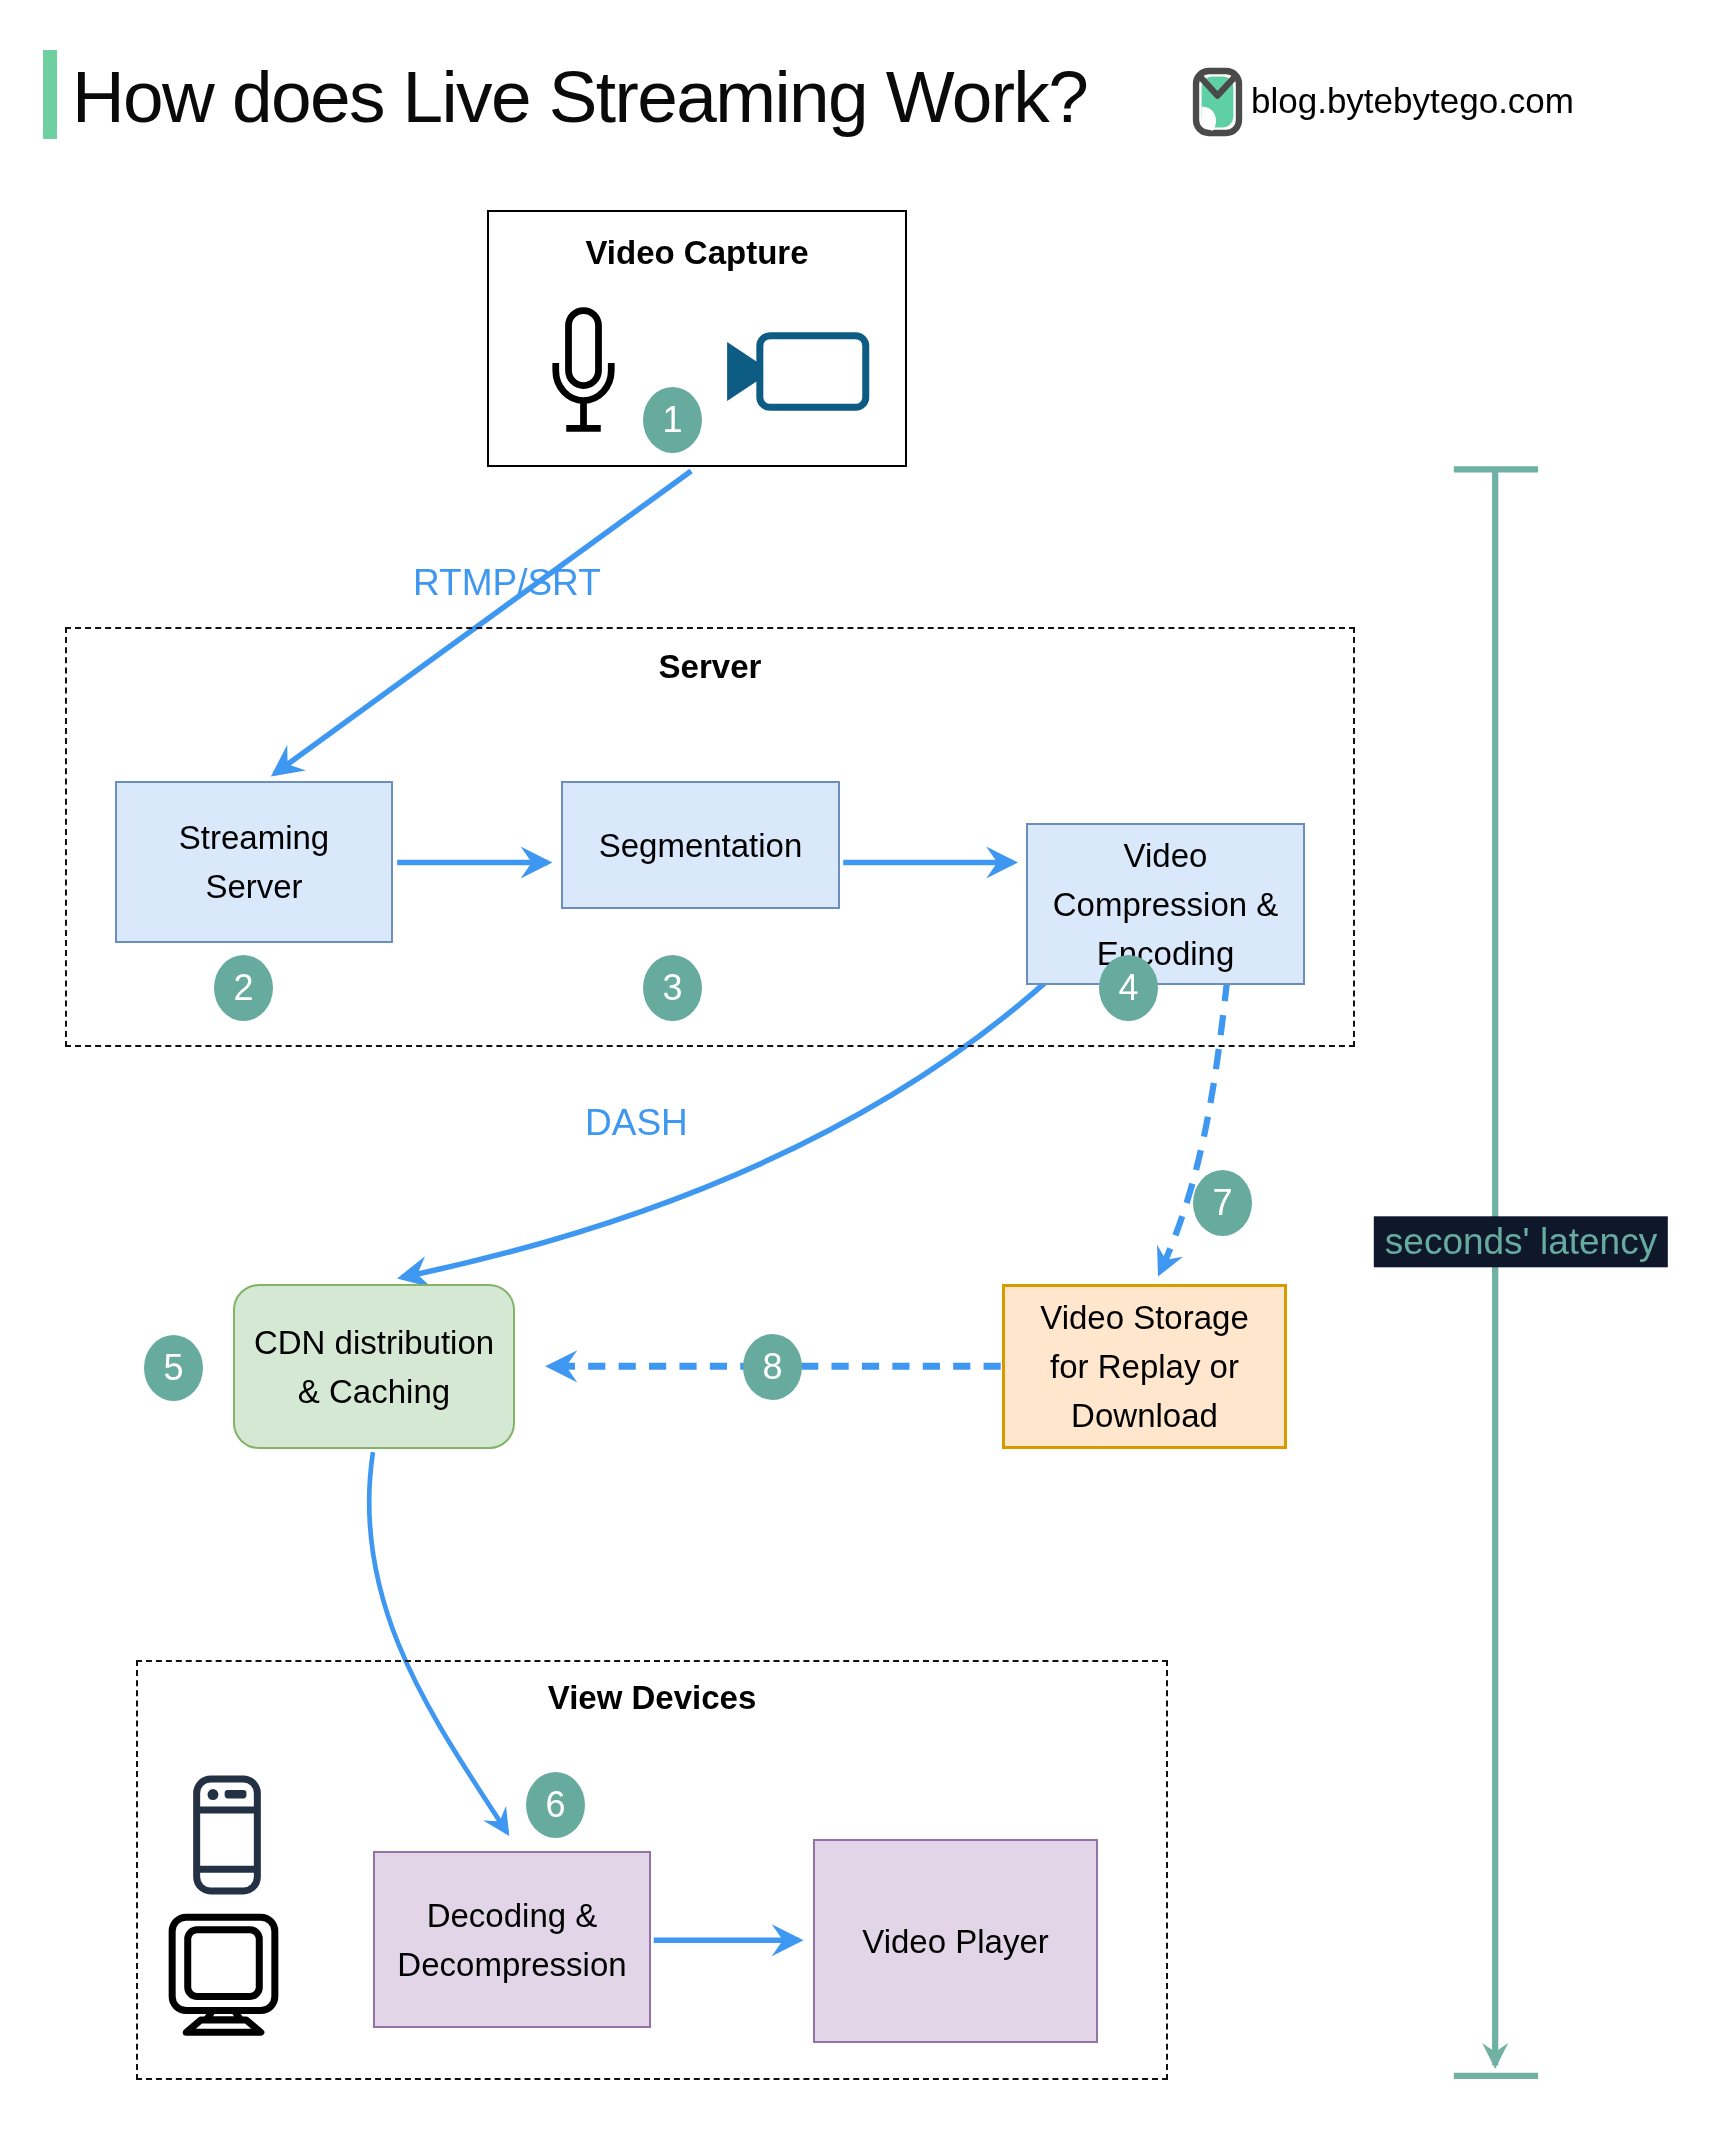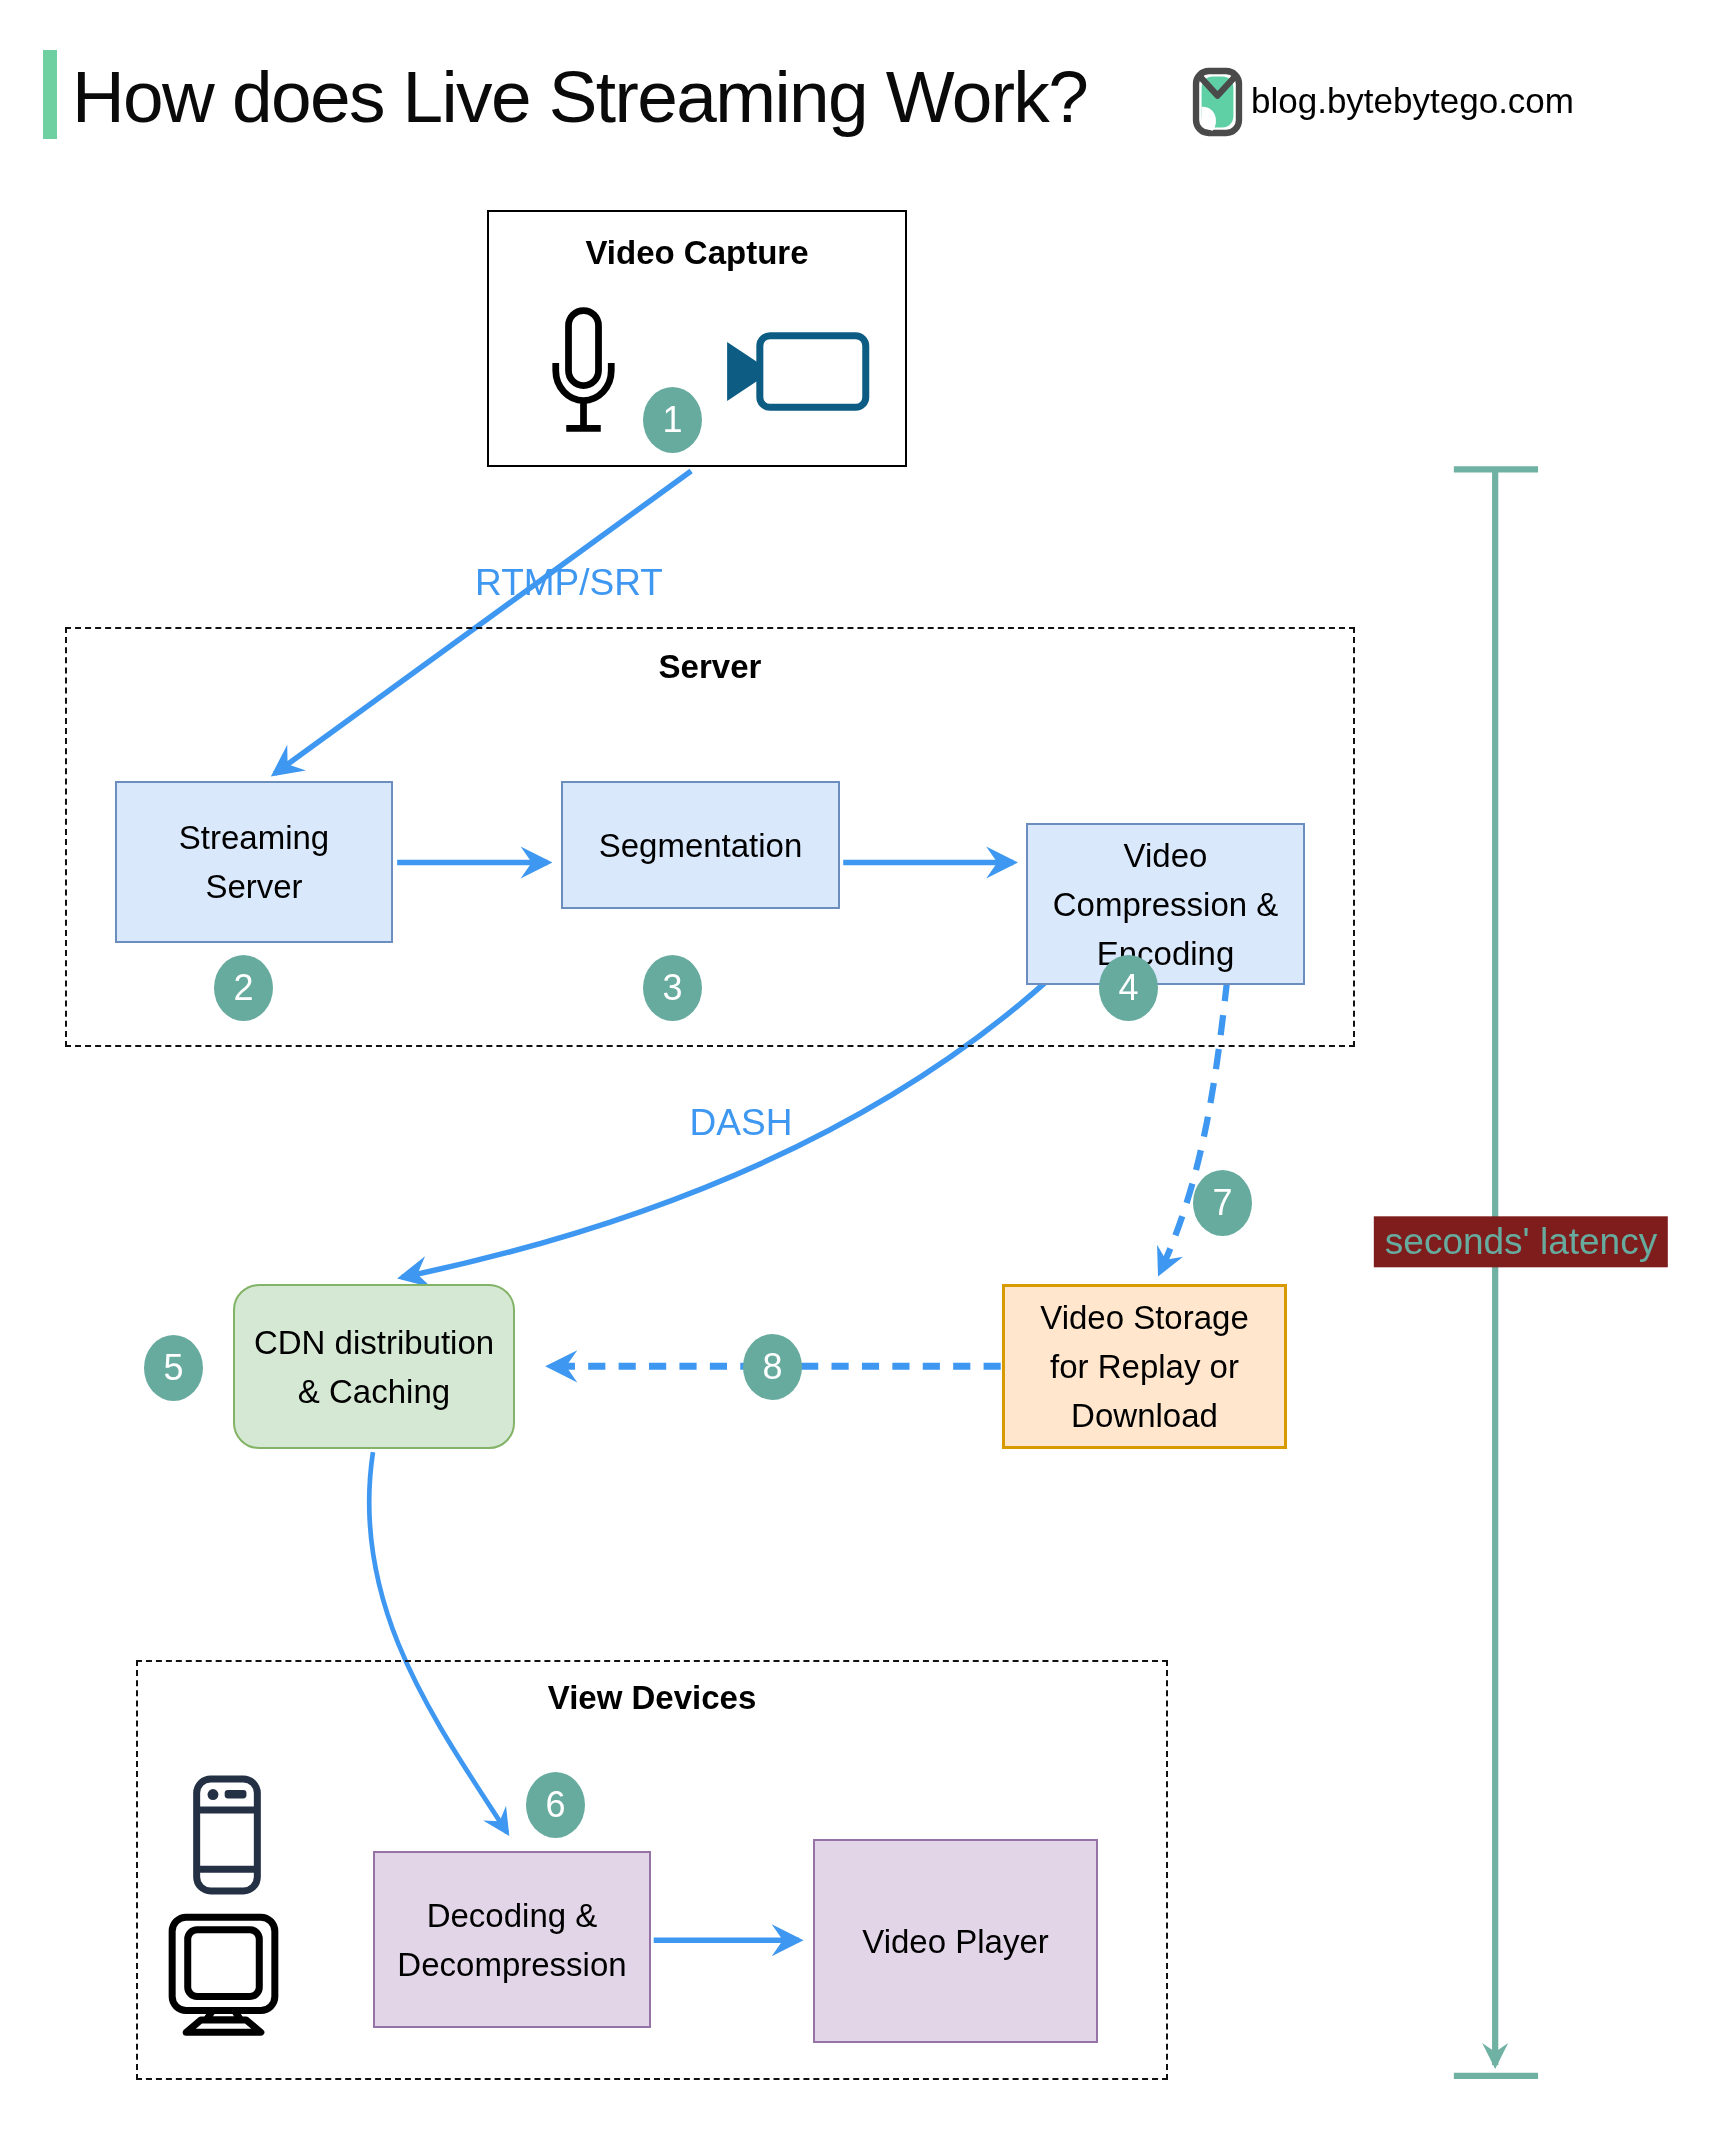--- a/index.html
+++ b/index.html
@@ -31,7 +31,7 @@
   .step{position:absolute;width:59px;height:66px;border-radius:50%;background:#67ab9f;
     color:#fff;font-size:36px;display:flex;align-items:center;justify-content:center;z-index:5;}
   
-  .edge-label{position:absolute;color:#3e97f0;font-size:37px;line-height:50px;text-align:center;z-index:4;white-space:nowrap;}
+  .edge-label{position:absolute;color:#3e97f0;font-size:37px;line-height:50px;text-align:left;z-index:4;white-space:nowrap;}
   .latency-label{position:absolute;left:1521px;top:1242px;transform:translate(-50%,-50%);
     color:#67ab9f;font-size:37px;background:#7f1d1d;padding:4.7px 11px;z-index:4;white-space:nowrap;}
   

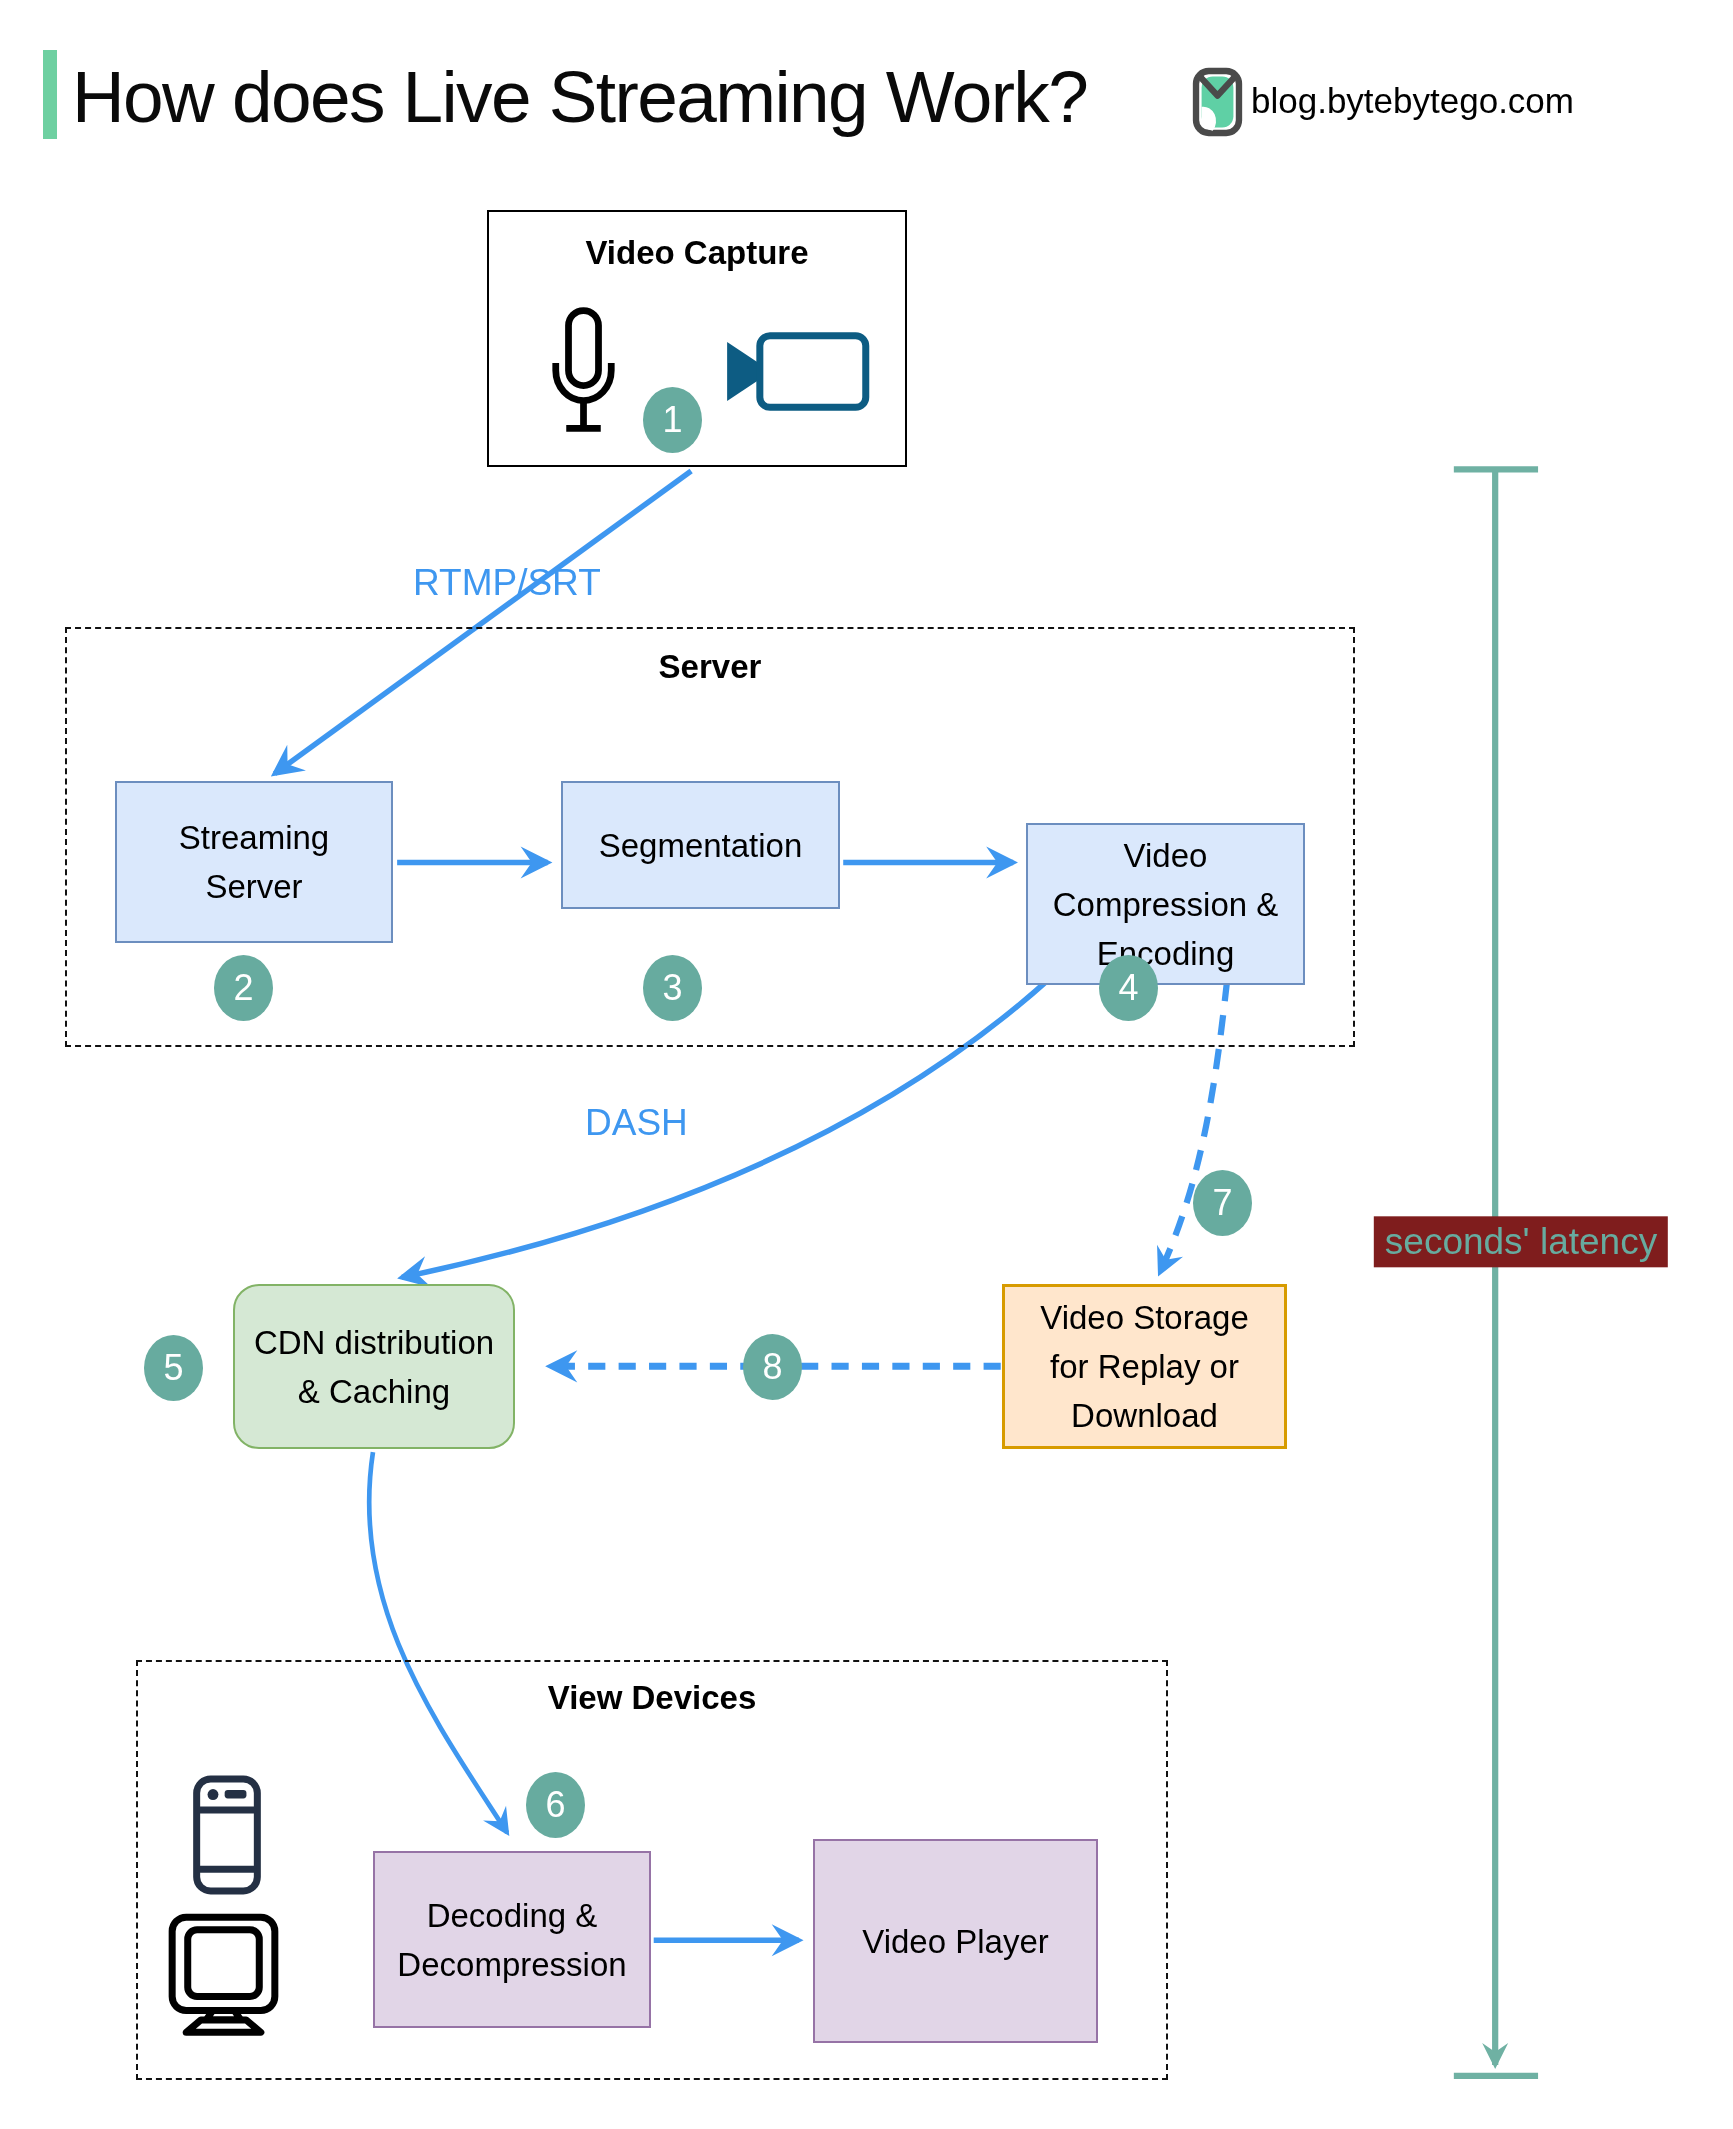--- a/index.html
+++ b/index.html
@@ -33,7 +33,7 @@
   
   .edge-label{position:absolute;color:#3e97f0;font-size:37px;line-height:50px;text-align:left;z-index:4;white-space:nowrap;}
   .latency-label{position:absolute;left:1521px;top:1242px;transform:translate(-50%,-50%);
-    color:#67ab9f;font-size:37px;background:#7f1d1d;padding:4.7px 11px;z-index:4;white-space:nowrap;}
+    color:#67ab9f;font-size:37px;background:#0f172a;padding:4.7px 11px;z-index:4;white-space:nowrap;}
   
   .icon{position:absolute;z-index:4;}
 </style>

